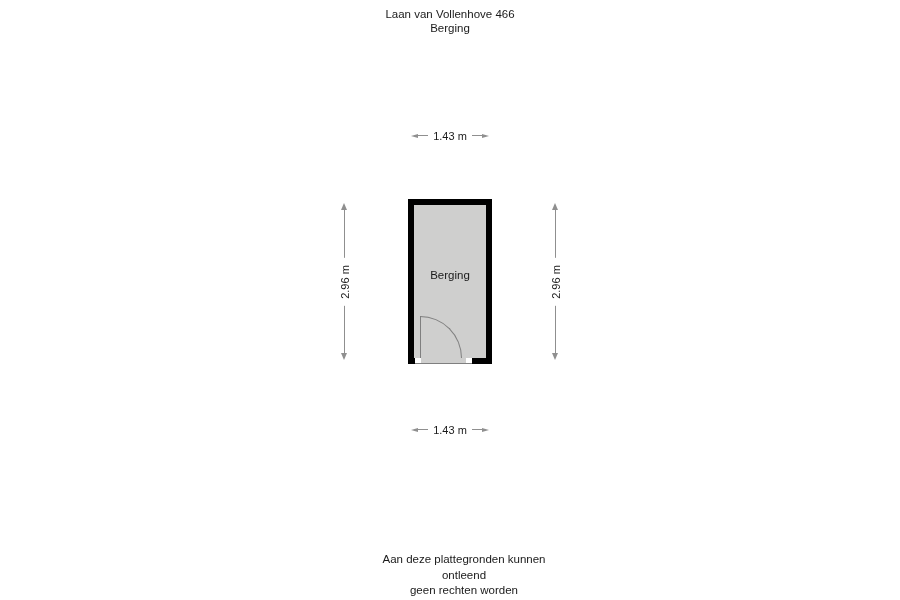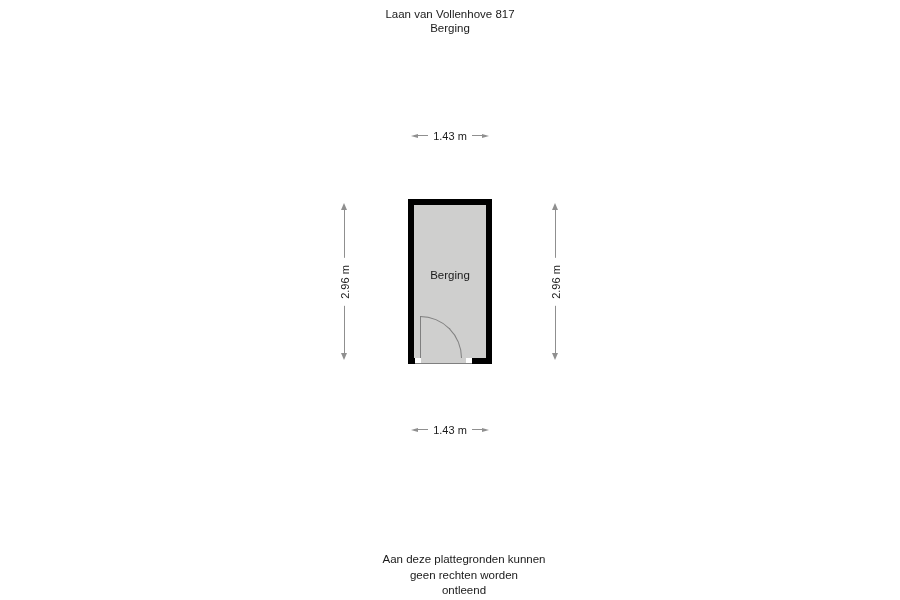--- a/index.html
+++ b/index.html
@@ -70,7 +70,7 @@
 <body>
 
 <div class="abs title-block">
-  <div>Laan van Vollenhove 817</div>
+  <div>Laan van Vollenhove 466</div>
   <div>Berging</div>
 </div>
 

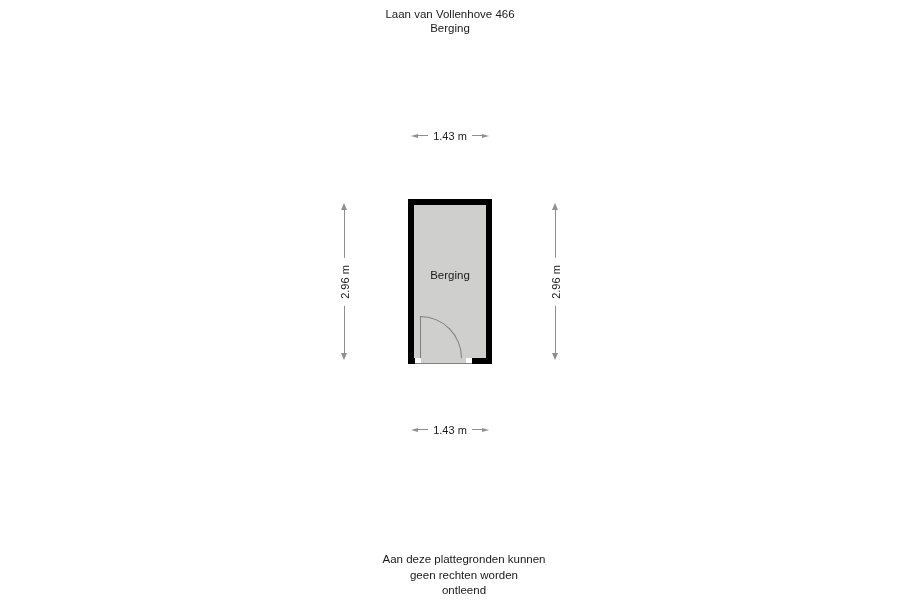--- a/index.html
+++ b/index.html
@@ -116,8 +116,8 @@
 
 <div class="abs footer-block">
   <div>Aan deze plattegronden kunnen</div>
+  <div>ontleend</div>
   <div>geen rechten worden</div>
-  <div>ontleend</div>
 </div>
 
 </body></html>

